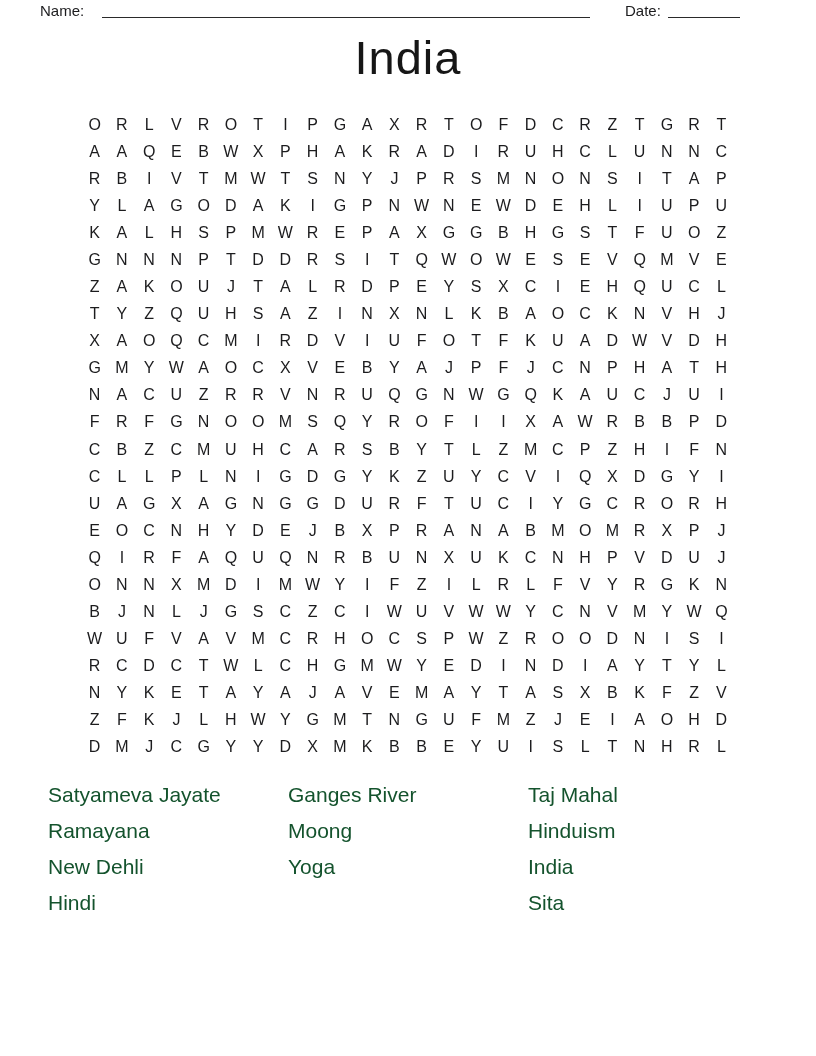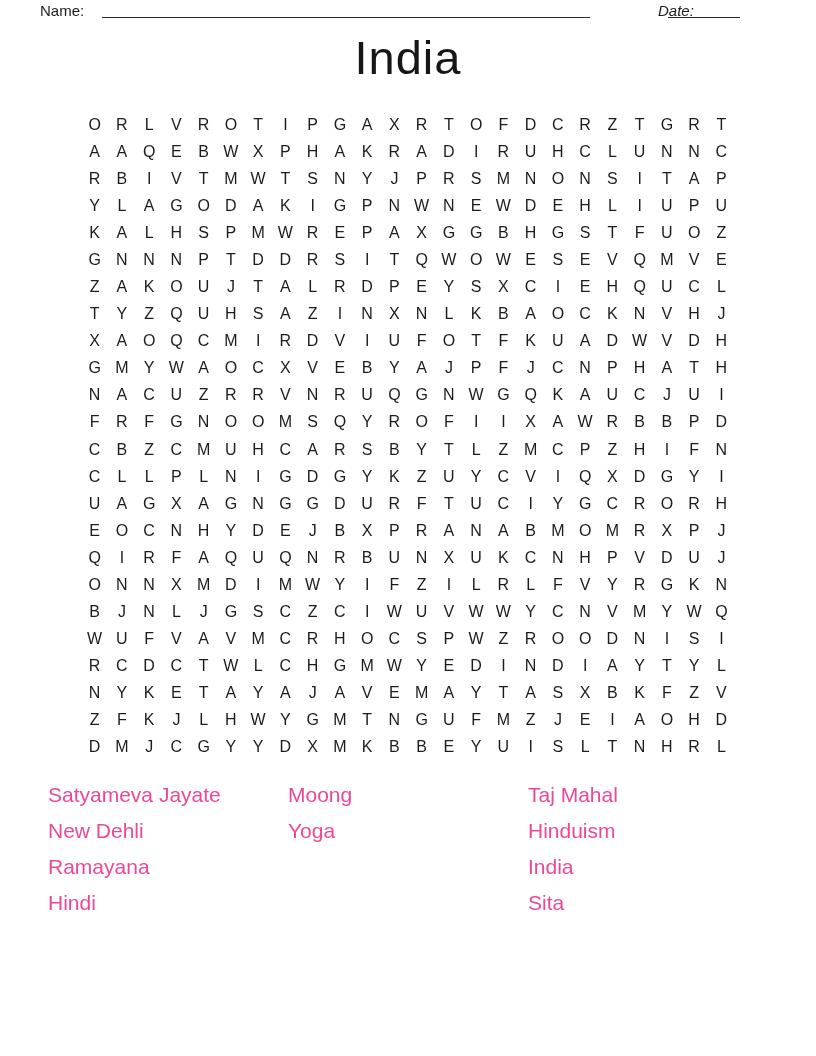--- a/index.html
+++ b/index.html
@@ -36,9 +36,8 @@
   }
   .date-label {
     position: absolute;
-    left: 658px; top: 2px;
+    left: 625px; top: 2px;
     font-size: 15px;
-    font-style: italic;
   }
   .date-line {
     position: absolute;

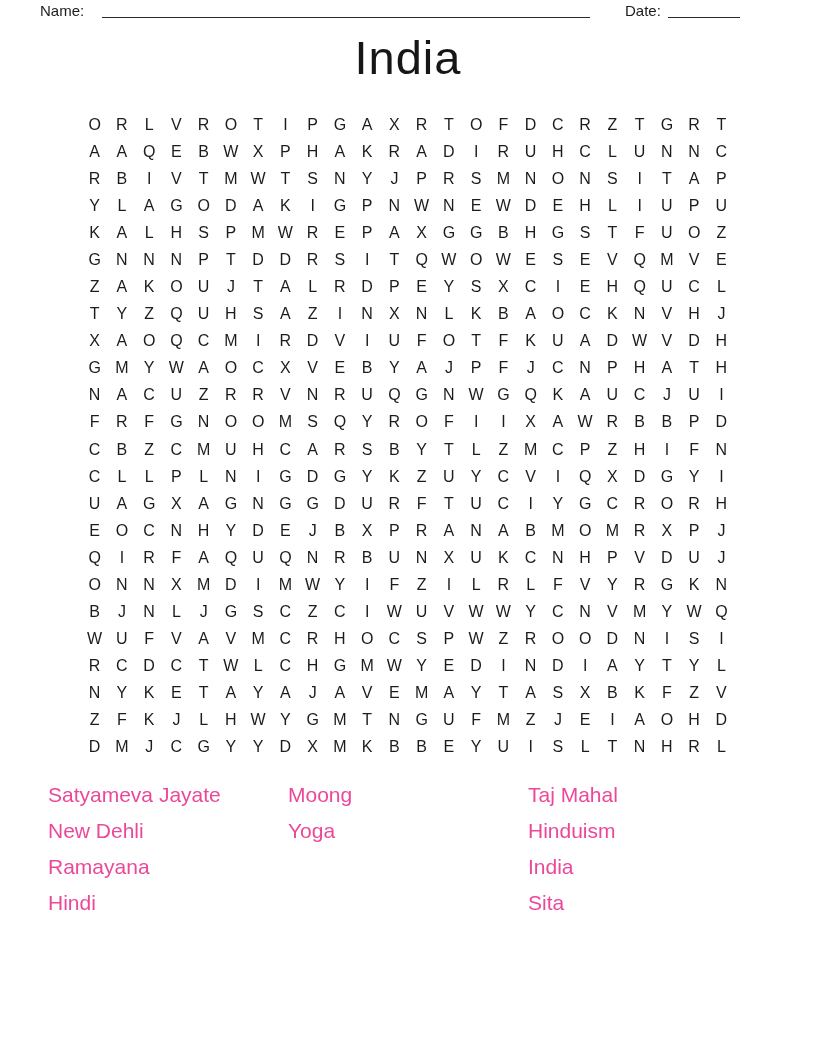--- a/index.html
+++ b/index.html
@@ -88,7 +88,7 @@
   .word-col { width: 240px; }
   .word {
     font-size: 21px;
-    color: #ec4899;
+    color: #14532d;
     height: 36px;
     line-height: 32px;
     white-space: nowrap;

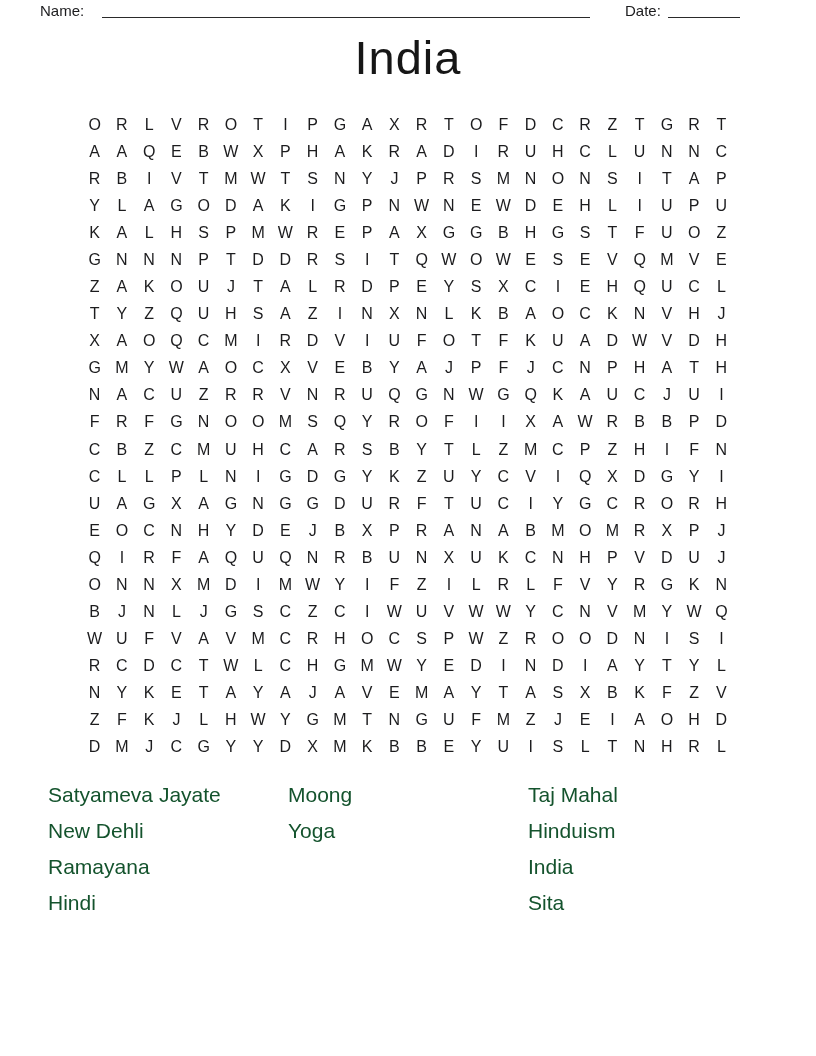--- a/index.html
+++ b/index.html
@@ -693,6 +693,7 @@
       <div class="word">Hindi</div>
     </div>
   <div class="word-col">
+      <div class="word">Ganges River</div>
       <div class="word">Moong</div>
       <div class="word">Yoga</div>
     </div>

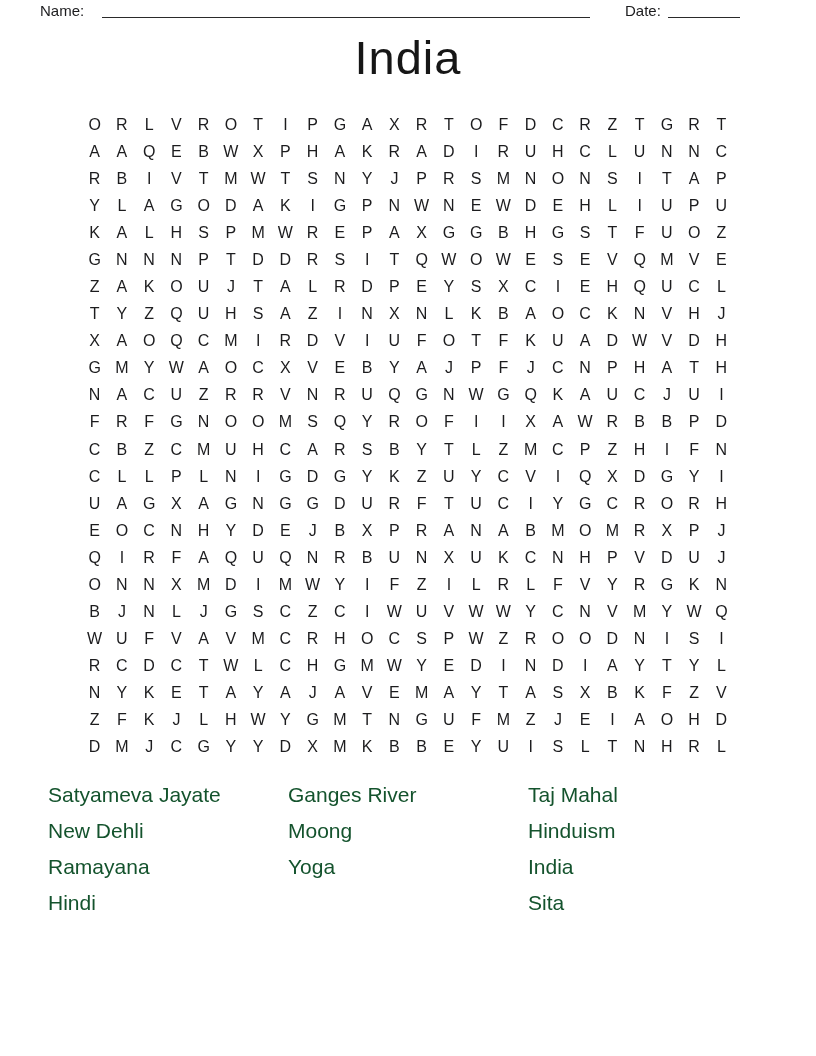--- a/index.html
+++ b/index.html
@@ -688,8 +688,8 @@
 <div class="word-list">
   <div class="word-col">
       <div class="word">Satyameva Jayate</div>
+      <div class="word">Ramayana</div>
       <div class="word">New Dehli</div>
-      <div class="word">Ramayana</div>
       <div class="word">Hindi</div>
     </div>
   <div class="word-col">

